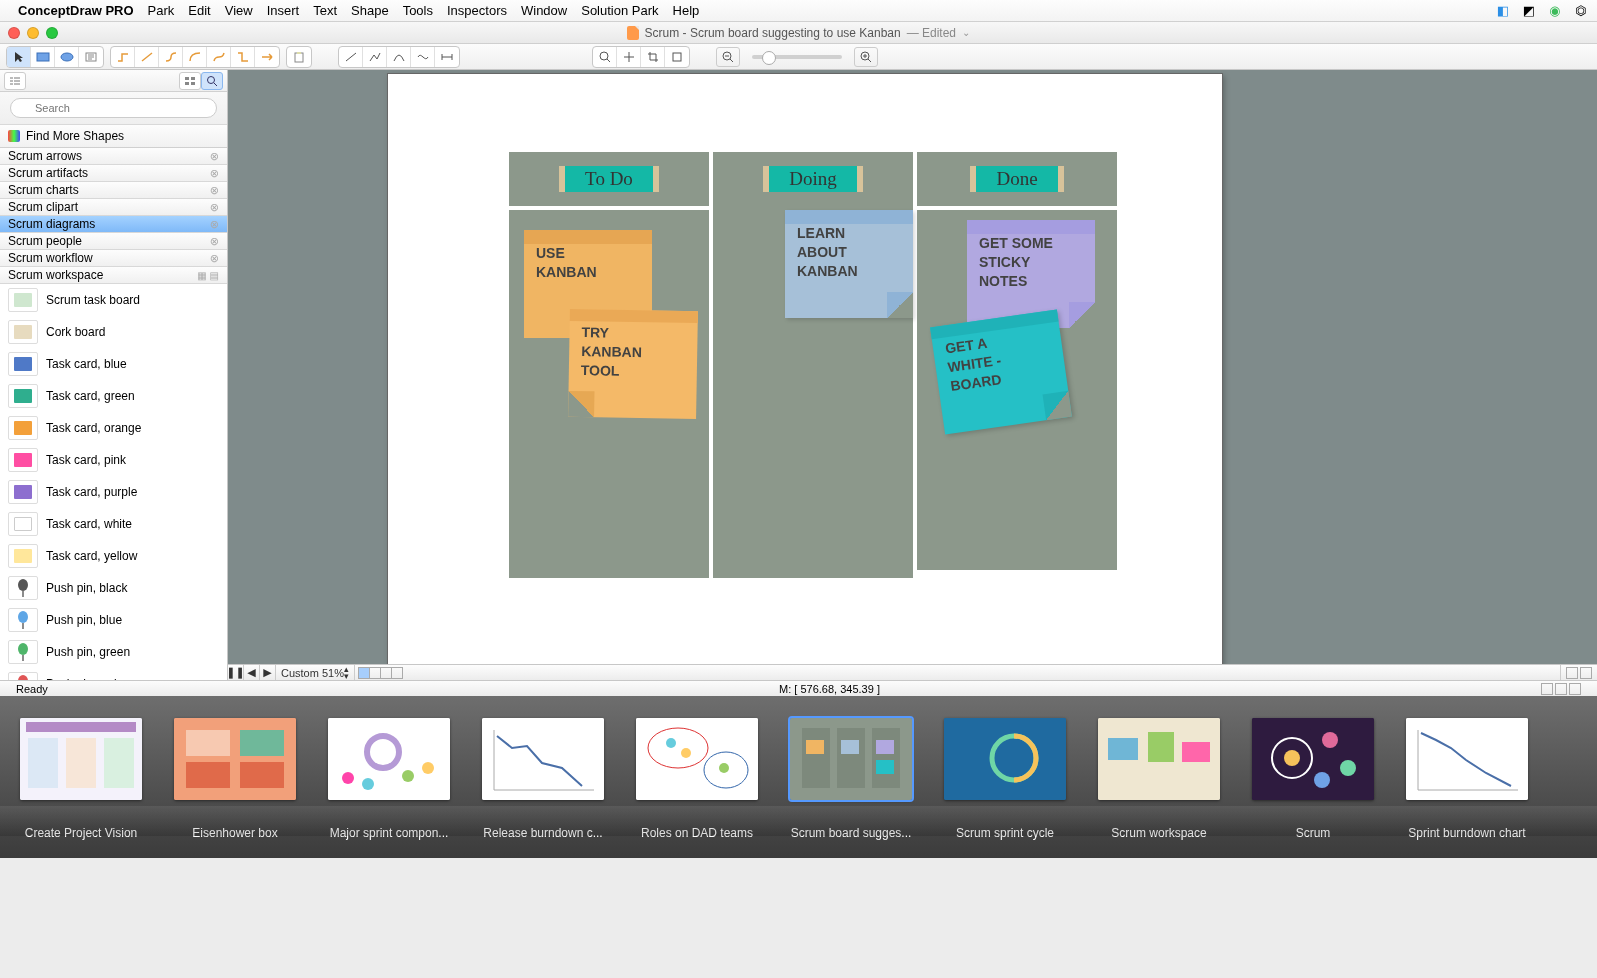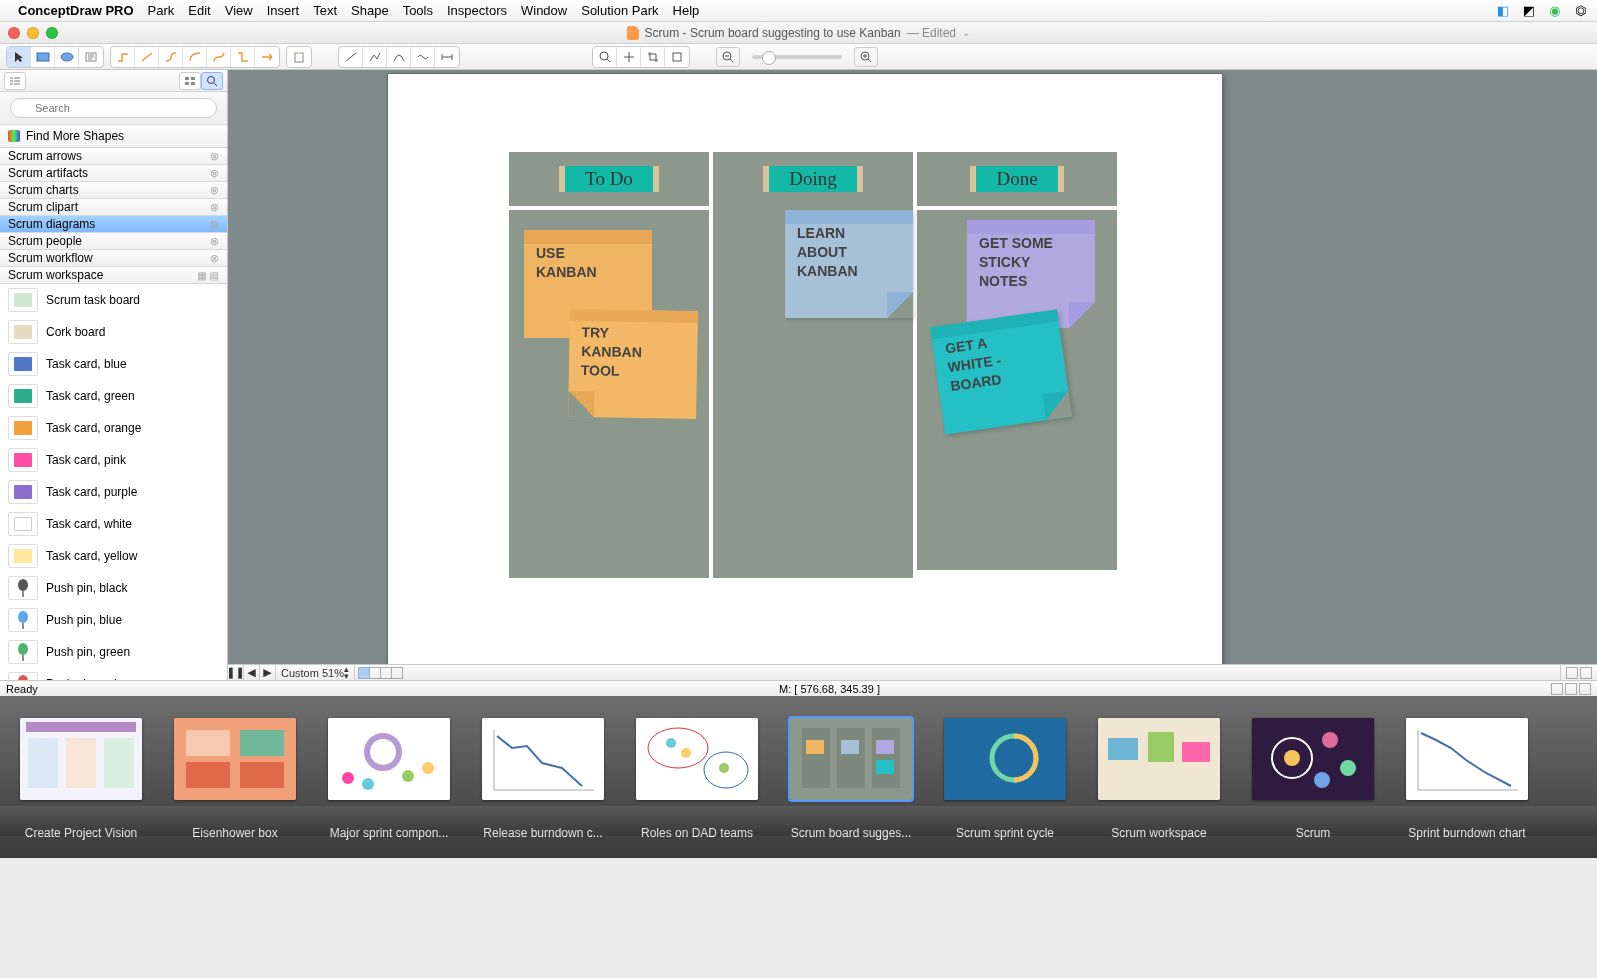--- a/index.html
+++ b/index.html
@@ -98,7 +98,7 @@
 .hbar .fill { flex:1; }
 
 
-.status { height:16px; background: linear-gradient(#fcfcfc,#ececec); border-top:1px solid #c7c7c7; font-size:11px; display:flex; align-items:center; padding: 0 6px; }
+.status { height:16px; background: linear-gradient(#fcfcfc,#ececec); border-top:1px solid #c7c7c7; font-size:11px; display:flex; align-items:center; padding: 0 16px; }
 .status .center { position:absolute; left:50%; transform:translateX(-50%);margin-left:31px; }
 .status .end { margin-left:auto; display:flex; gap:2px; }
 .status .end .sq { width:12px; height:12px; border:1px solid #aaa; }

